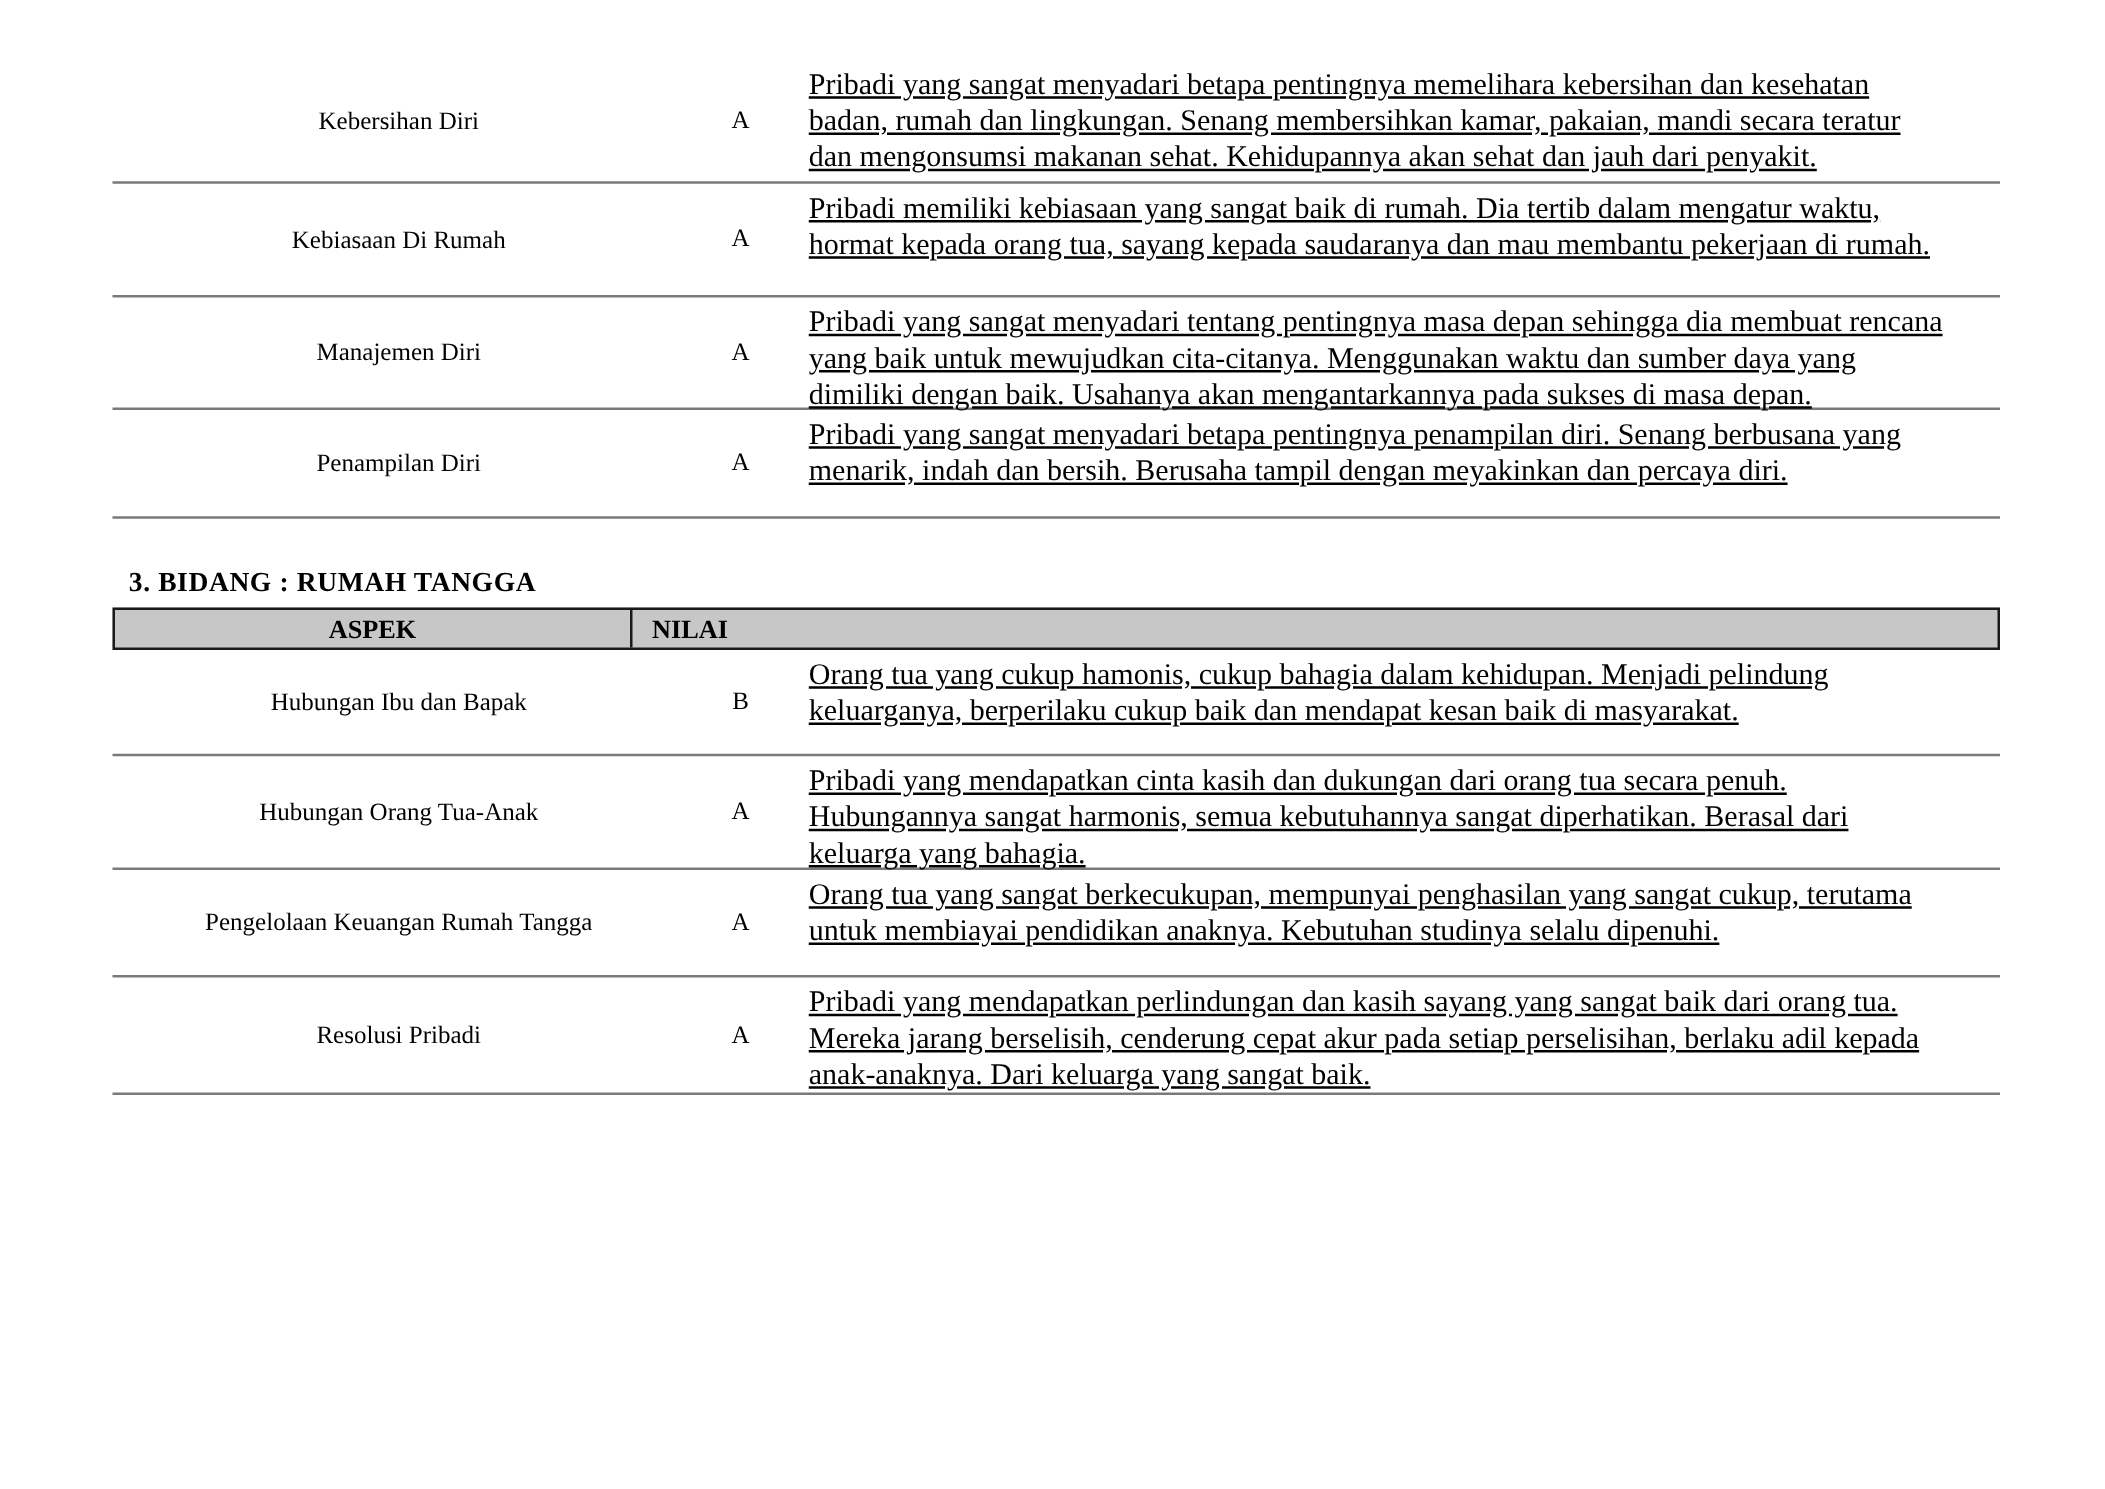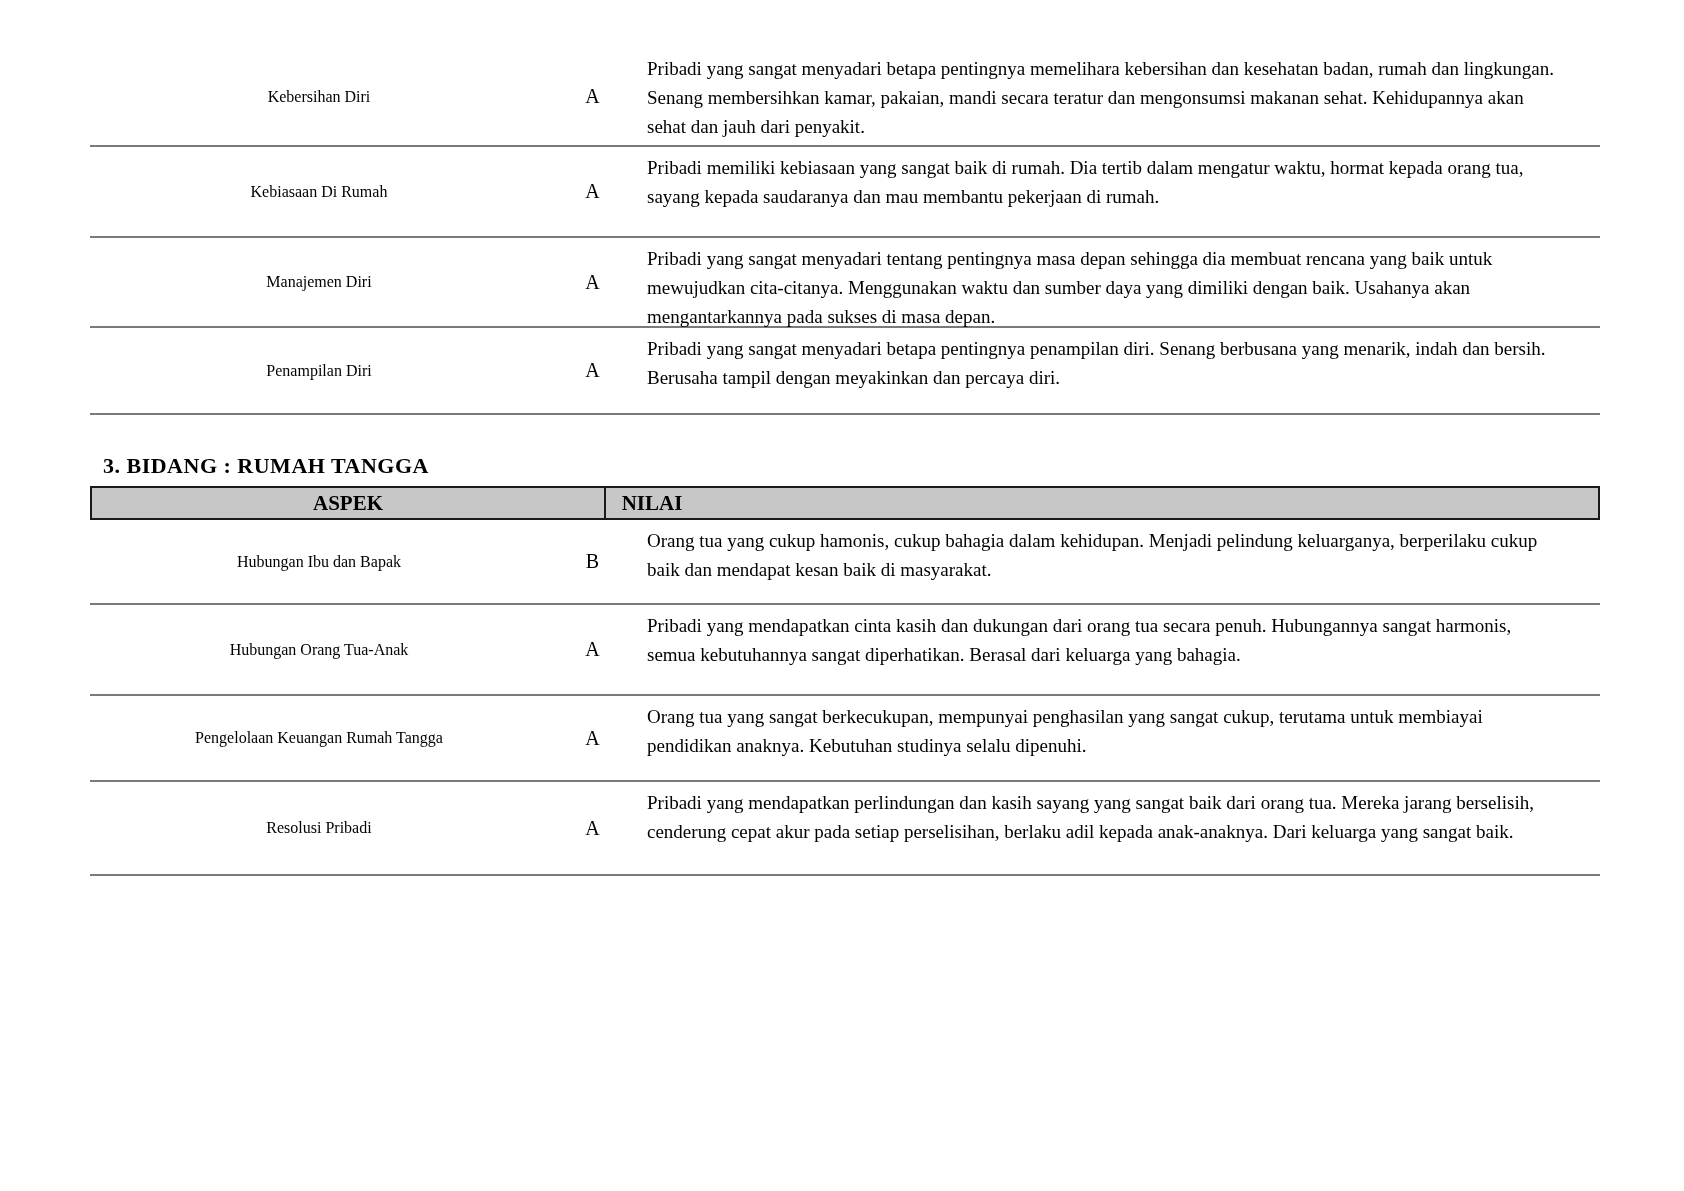--- a/index.html
+++ b/index.html
@@ -56,9 +56,10 @@
   .cell-desk {
     flex: 1;
     padding: 6px 40px 0 10px;
-    font-size: 19px;
+    font-size: 24px;
     line-height: 29px;
     box-sizing: border-box;
+    text-decoration: underline;
   }
 
   

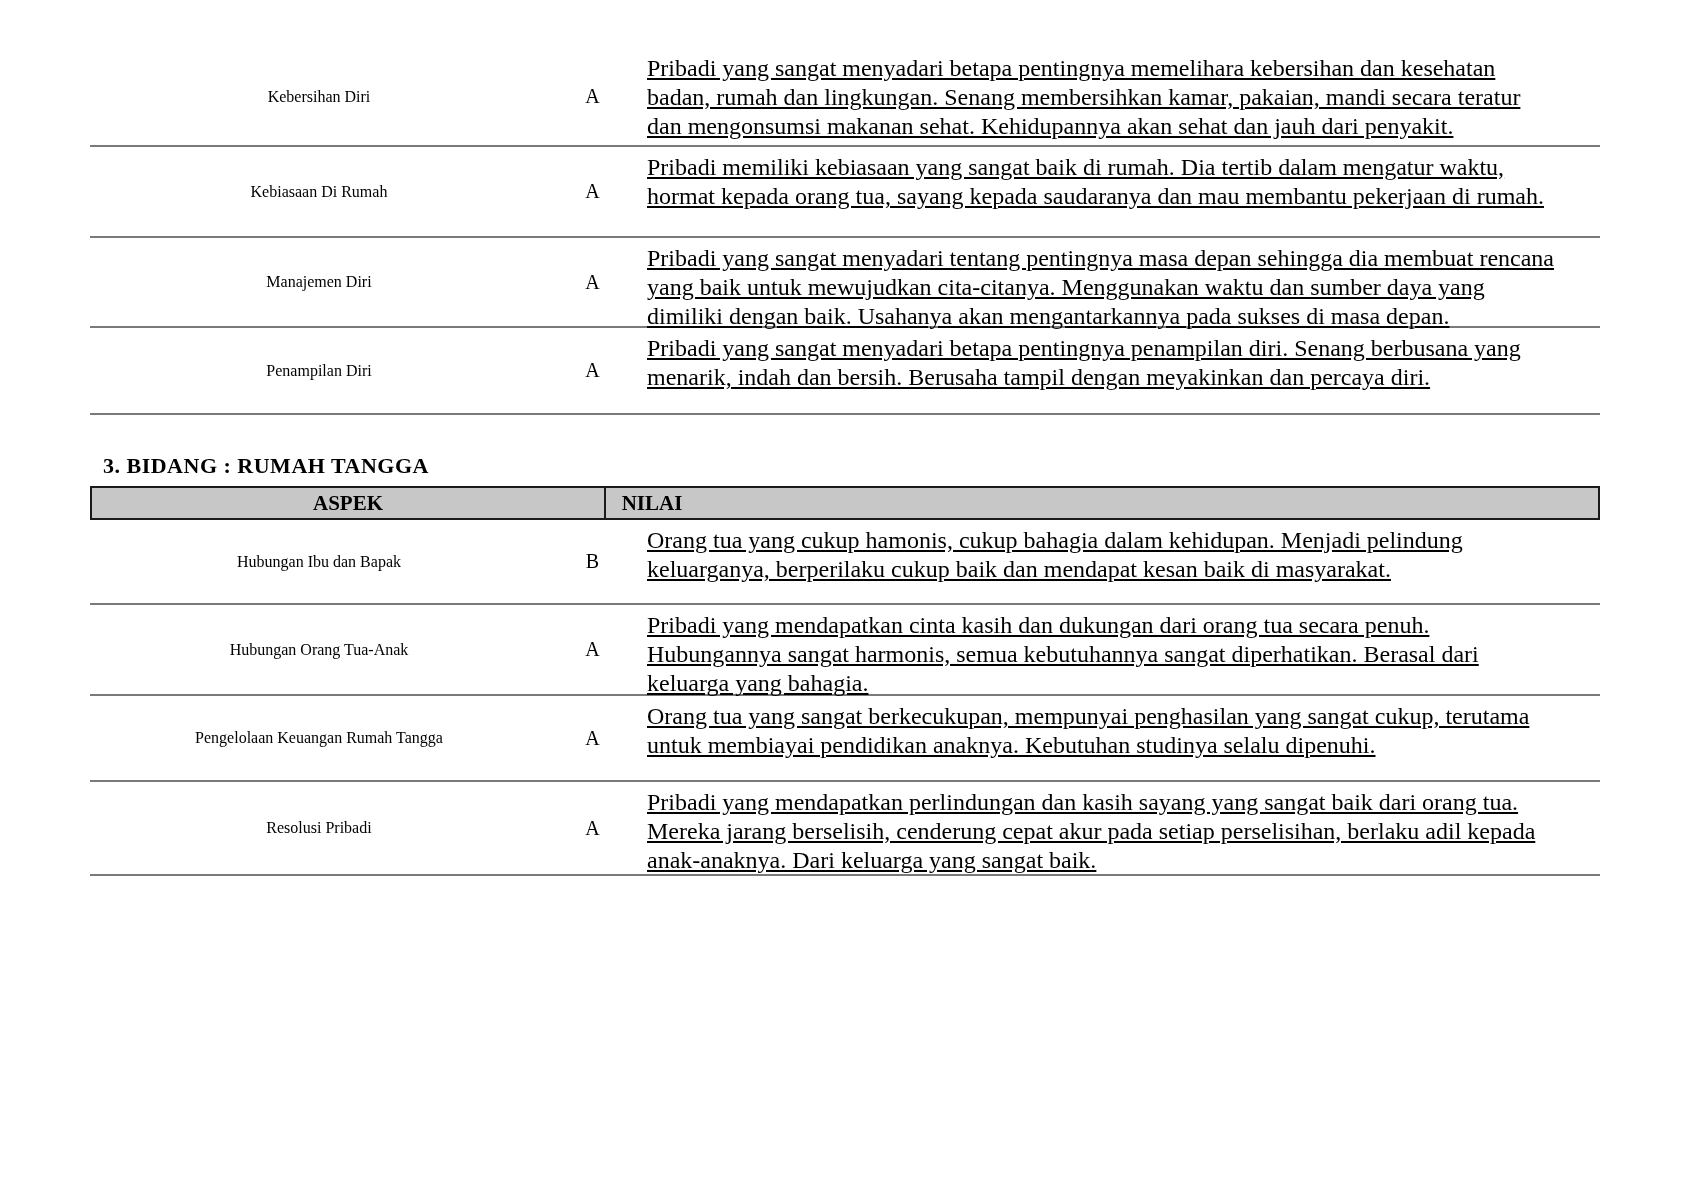--- a/index.html
+++ b/index.html
@@ -41,7 +41,7 @@
     align-items: center;
     justify-content: center;
     text-align: center;
-    font-size: 16px;
+    font-size: 20px;
     line-height: 26px;
     flex-shrink: 0;
   }

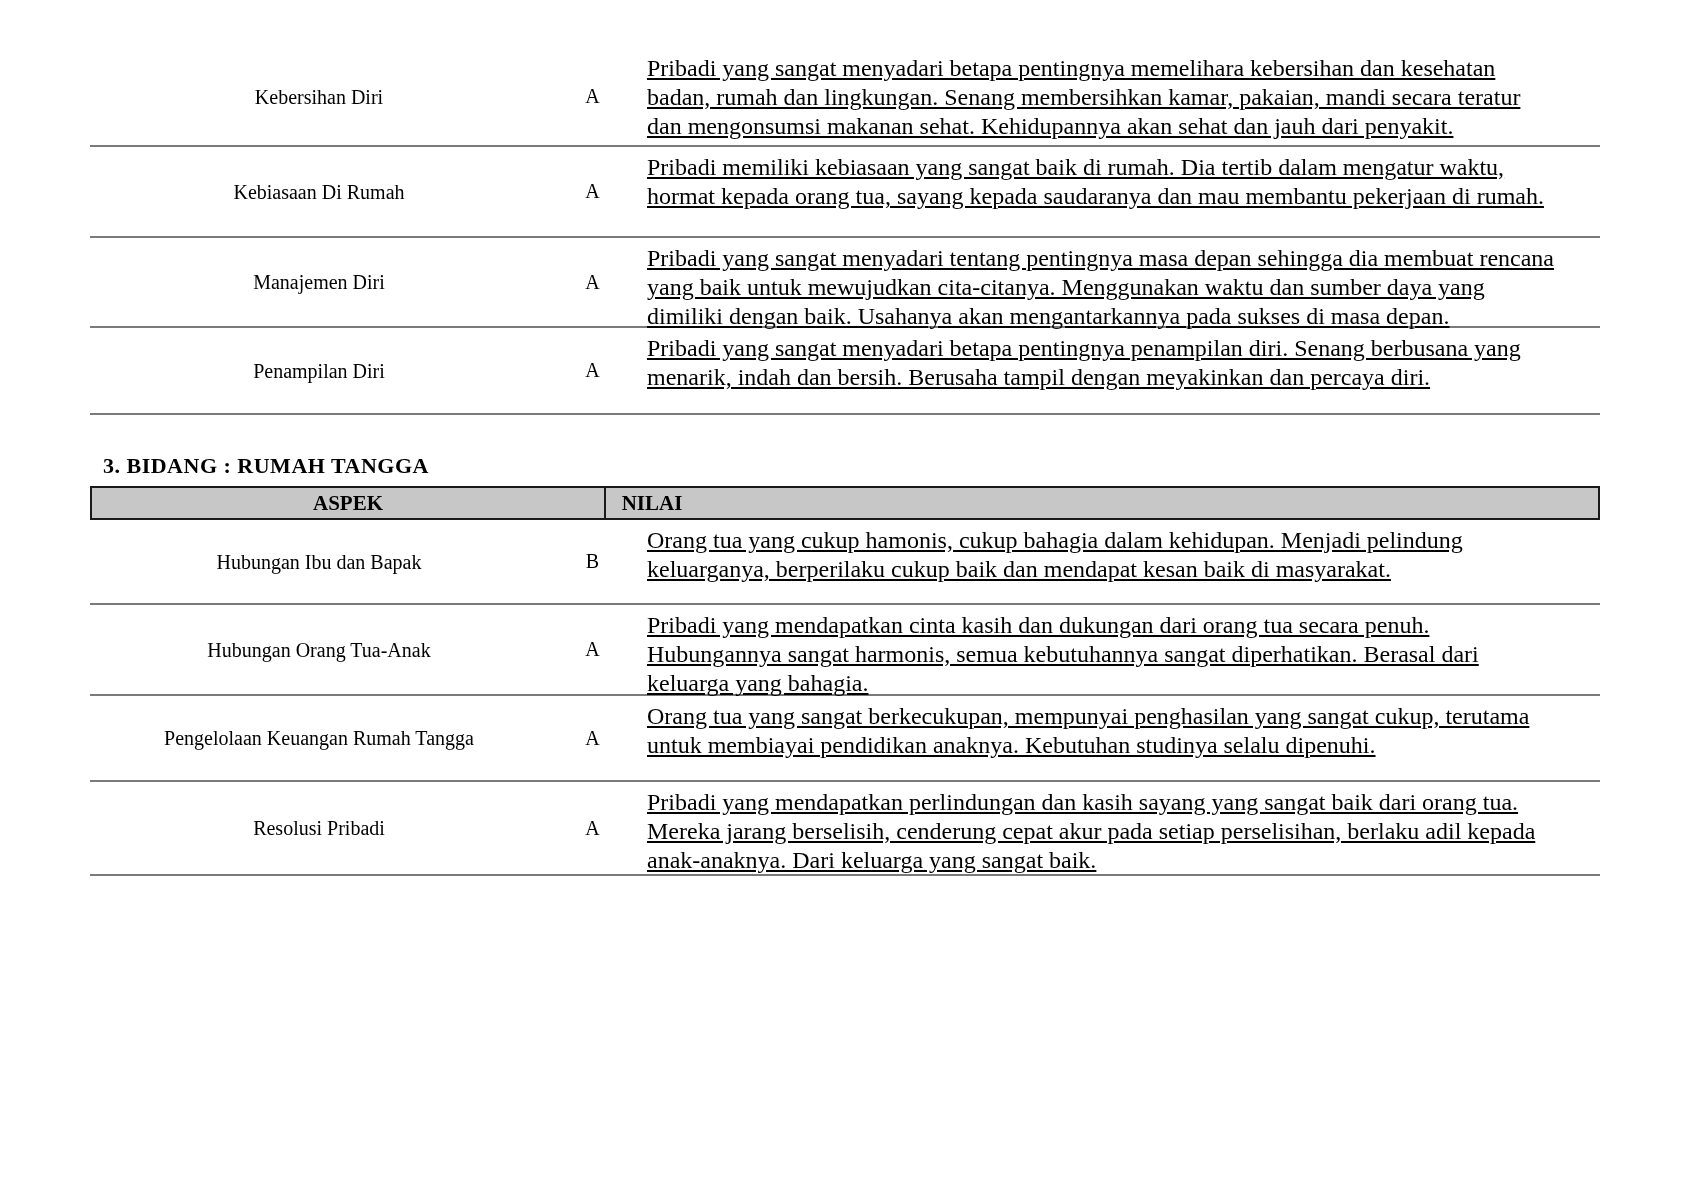--- a/index.html
+++ b/index.html
@@ -97,7 +97,7 @@
     font-size: 21px;
     box-sizing: border-box;
   }
-  .hcell-aspek { width: 512px; flex-shrink: 0; }
+  .hcell-aspek { width: 412px; flex-shrink: 0; }
   .hcell-nilai { width: 94px; flex-shrink: 0; }
   .hcell-desk  { flex: 1; }
   .hcell + .hcell { border-left: 2px solid #1a1a1a; }

